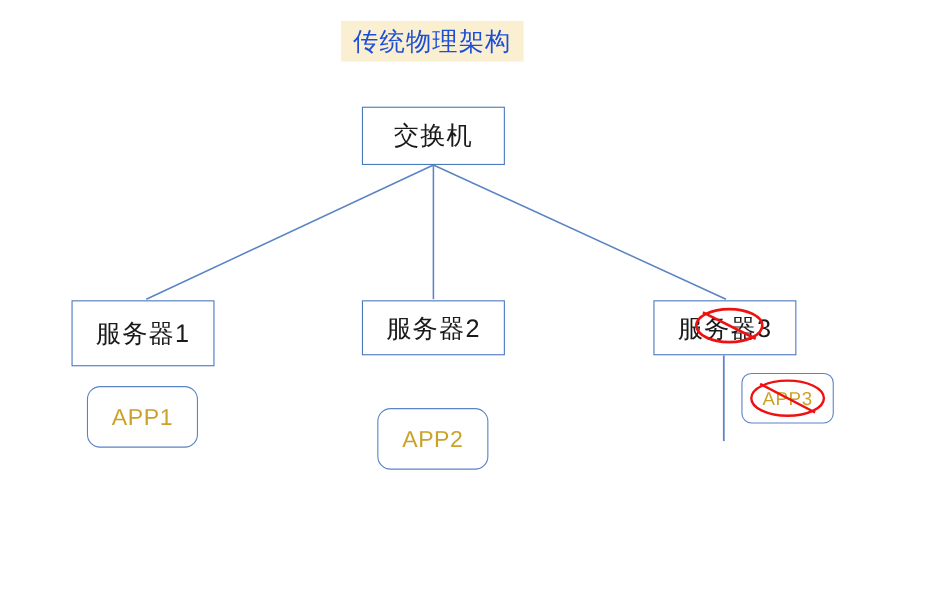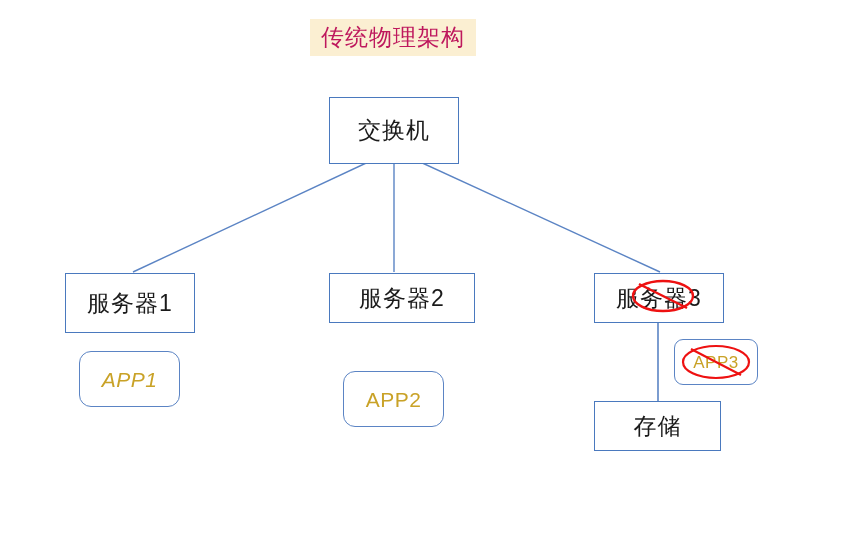--- a/index.html
+++ b/index.html
@@ -37,7 +37,7 @@
     display: flex;
     align-items: center;
     justify-content: center;
-    color: #be185d;
+    color: #1d4ed8;
     font-size: 23px;
     letter-spacing: 1px;
     line-height: 1;

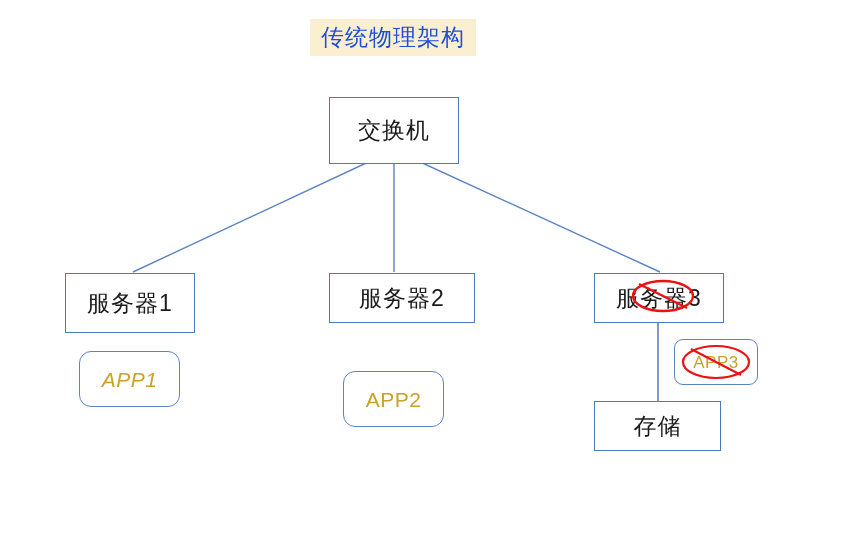--- a/index.html
+++ b/index.html
@@ -56,7 +56,7 @@
     letter-spacing: 1px;
     line-height: 1;
   }
-  .node-switch   { left: 329px; top: 97px;  width: 130px; height: 67px; justify-content: center; }
+  .node-switch   { left: 329px; top: 97px;  width: 130px; height: 53px; justify-content: center; }
   .node-server1  { left: 65px;  top: 273px; width: 130px; height: 60px; }
   .node-server2  { left: 329px; top: 273px; width: 146px; height: 50px; text-align: right; }
   .node-server3  { left: 594px; top: 273px; width: 130px; height: 50px; }

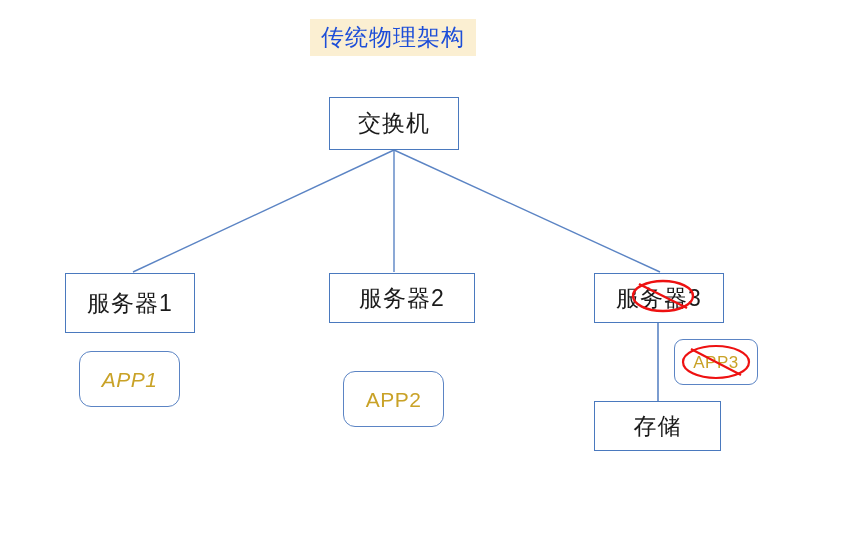--- a/index.html
+++ b/index.html
@@ -58,7 +58,7 @@
   }
   .node-switch   { left: 329px; top: 97px;  width: 130px; height: 53px; justify-content: center; }
   .node-server1  { left: 65px;  top: 273px; width: 130px; height: 60px; }
-  .node-server2  { left: 329px; top: 273px; width: 146px; height: 50px; text-align: right; }
+  .node-server2  { left: 329px; top: 273px; width: 130px; height: 50px; text-align: right; }
   .node-server3  { left: 594px; top: 273px; width: 130px; height: 50px; }
   .node-storage  { left: 594px; top: 401px; width: 127px; height: 50px; }
 

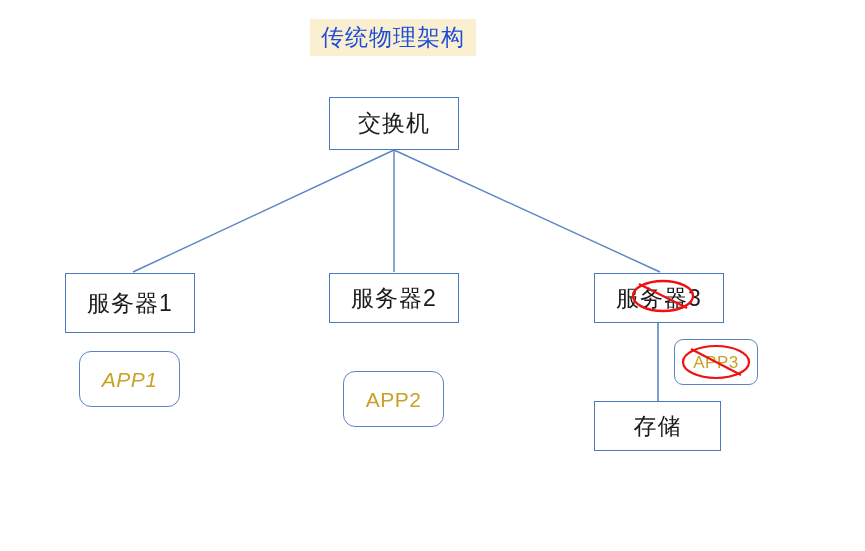--- a/index.html
+++ b/index.html
@@ -77,7 +77,7 @@
     letter-spacing: 0.5px;
     line-height: 1;
   }
-  .app-1 { left: 79px;  top: 351px; width: 101px; height: 56px; font-style: italic; }
+  .app-1 { left: 79px;  top: 351px; width: 101px; height: 56px; }
   .app-2 { left: 343px; top: 351px; width: 101px; height: 56px; margin-top: 20px; }
   .app-3 {
     left: 674px; top: 339px; width: 84px; height: 46px;

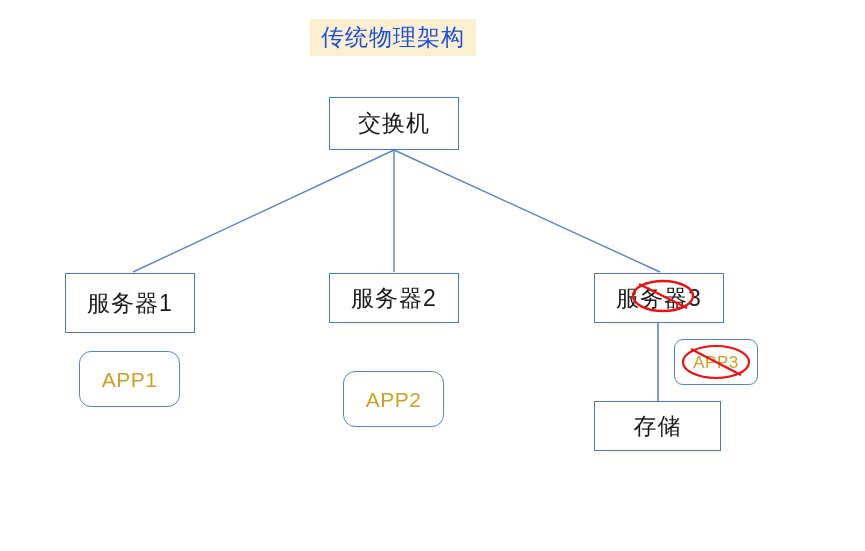--- a/index.html
+++ b/index.html
@@ -121,9 +121,6 @@
     <span>服务器3</span>
   </div>
 
-  <div class="node node-storage">
-    <span>存储</span>
-  </div>
 
   <div class="app-node app-1">
     <span>APP1</span>

